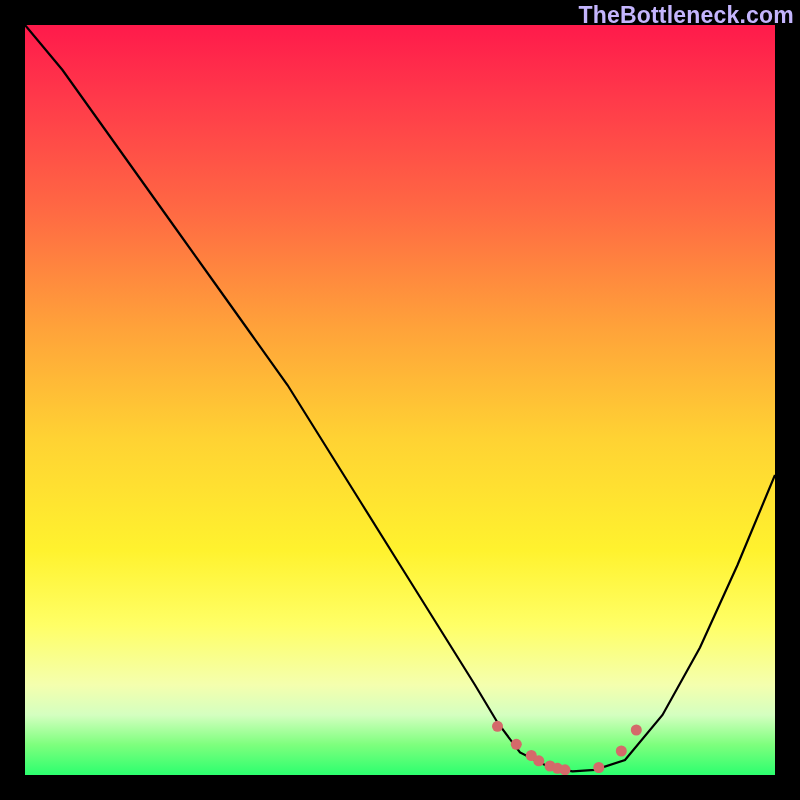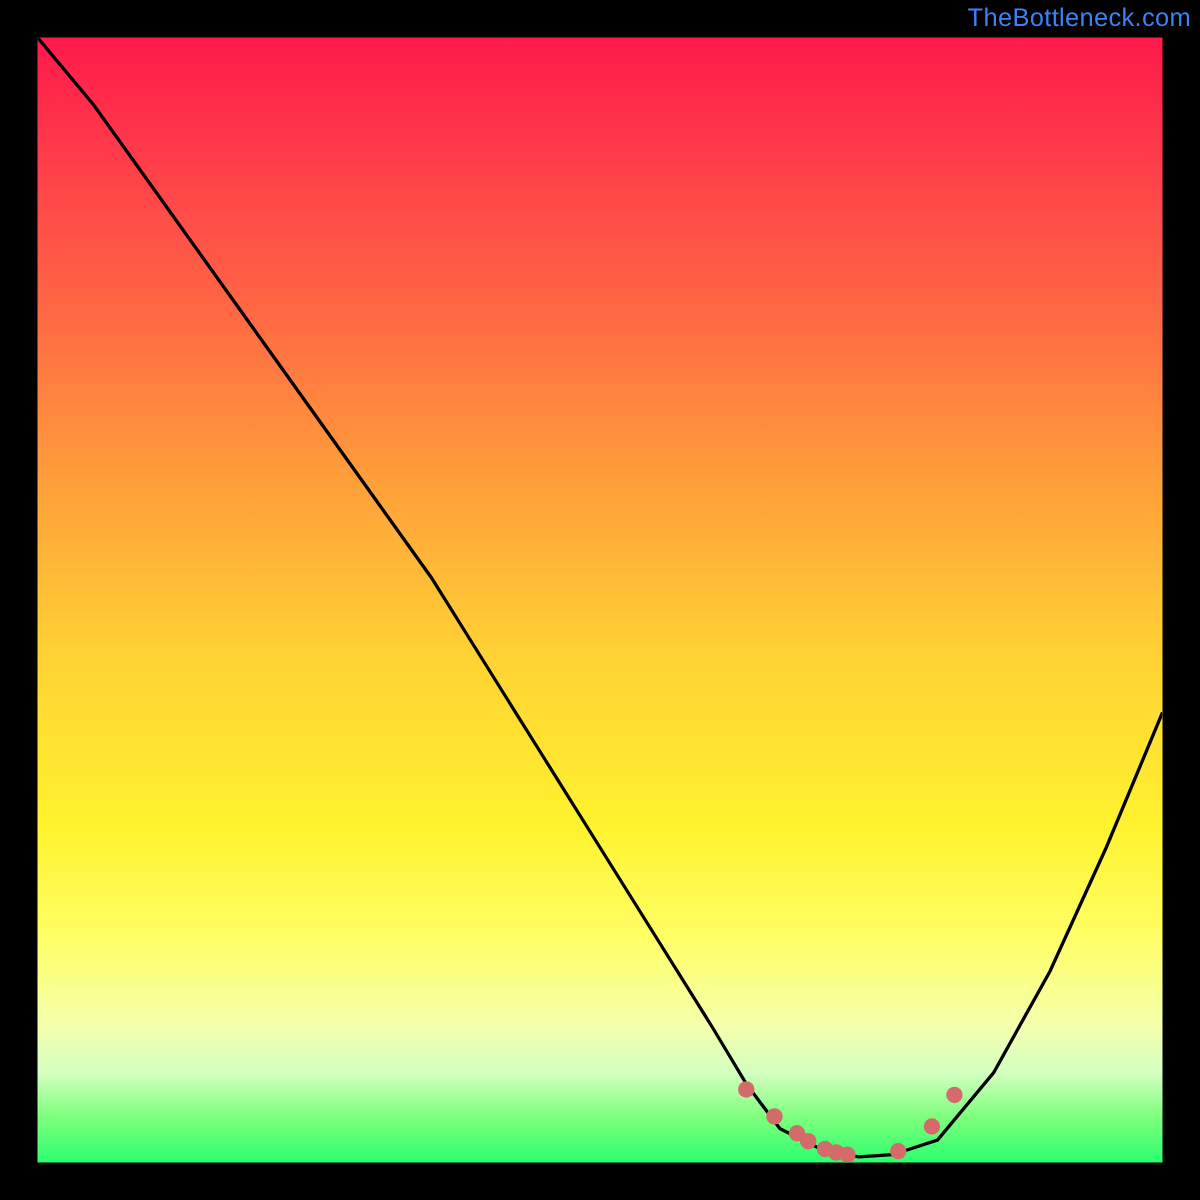--- a/index.html
+++ b/index.html
@@ -43,9 +43,9 @@
     position: absolute;
     top: 2px;
     right: 6px;
-    color: #3b82f6;
-    font-size: 17px;
-    font-weight: 400;
+    color: #c4b5fd;
+    font-size: 23px;
+    font-weight: 700;
     user-select: none;
     letter-spacing: 0.2px;
   }

